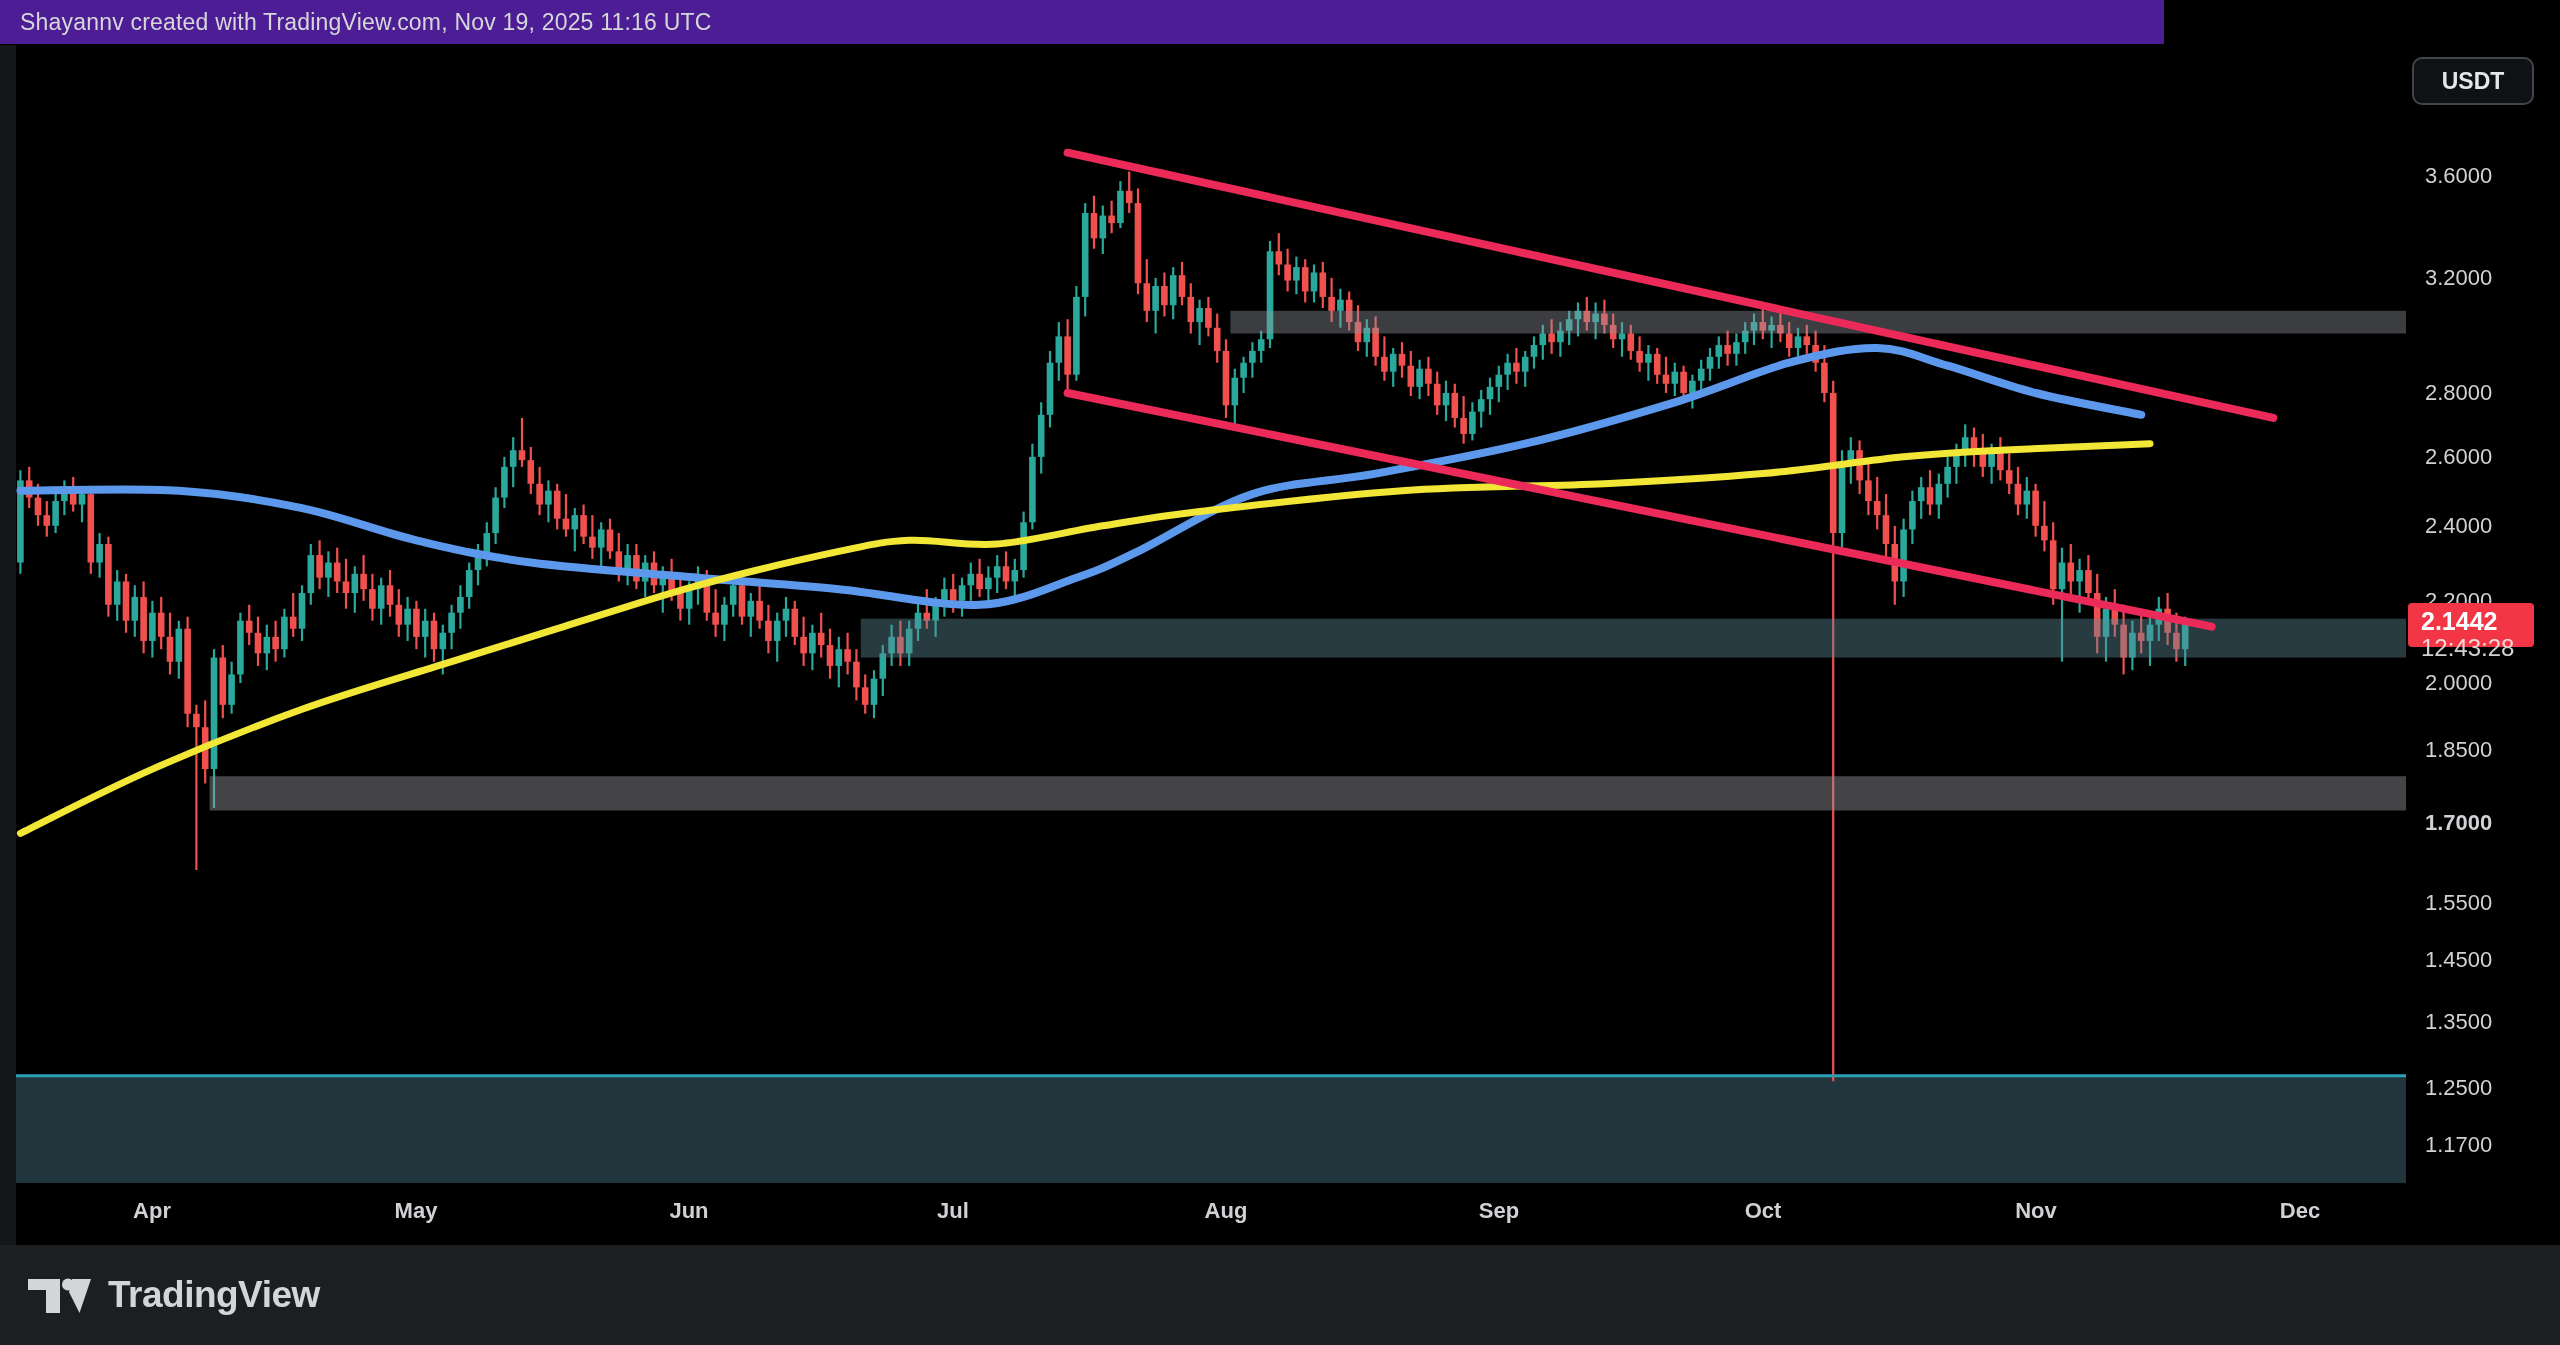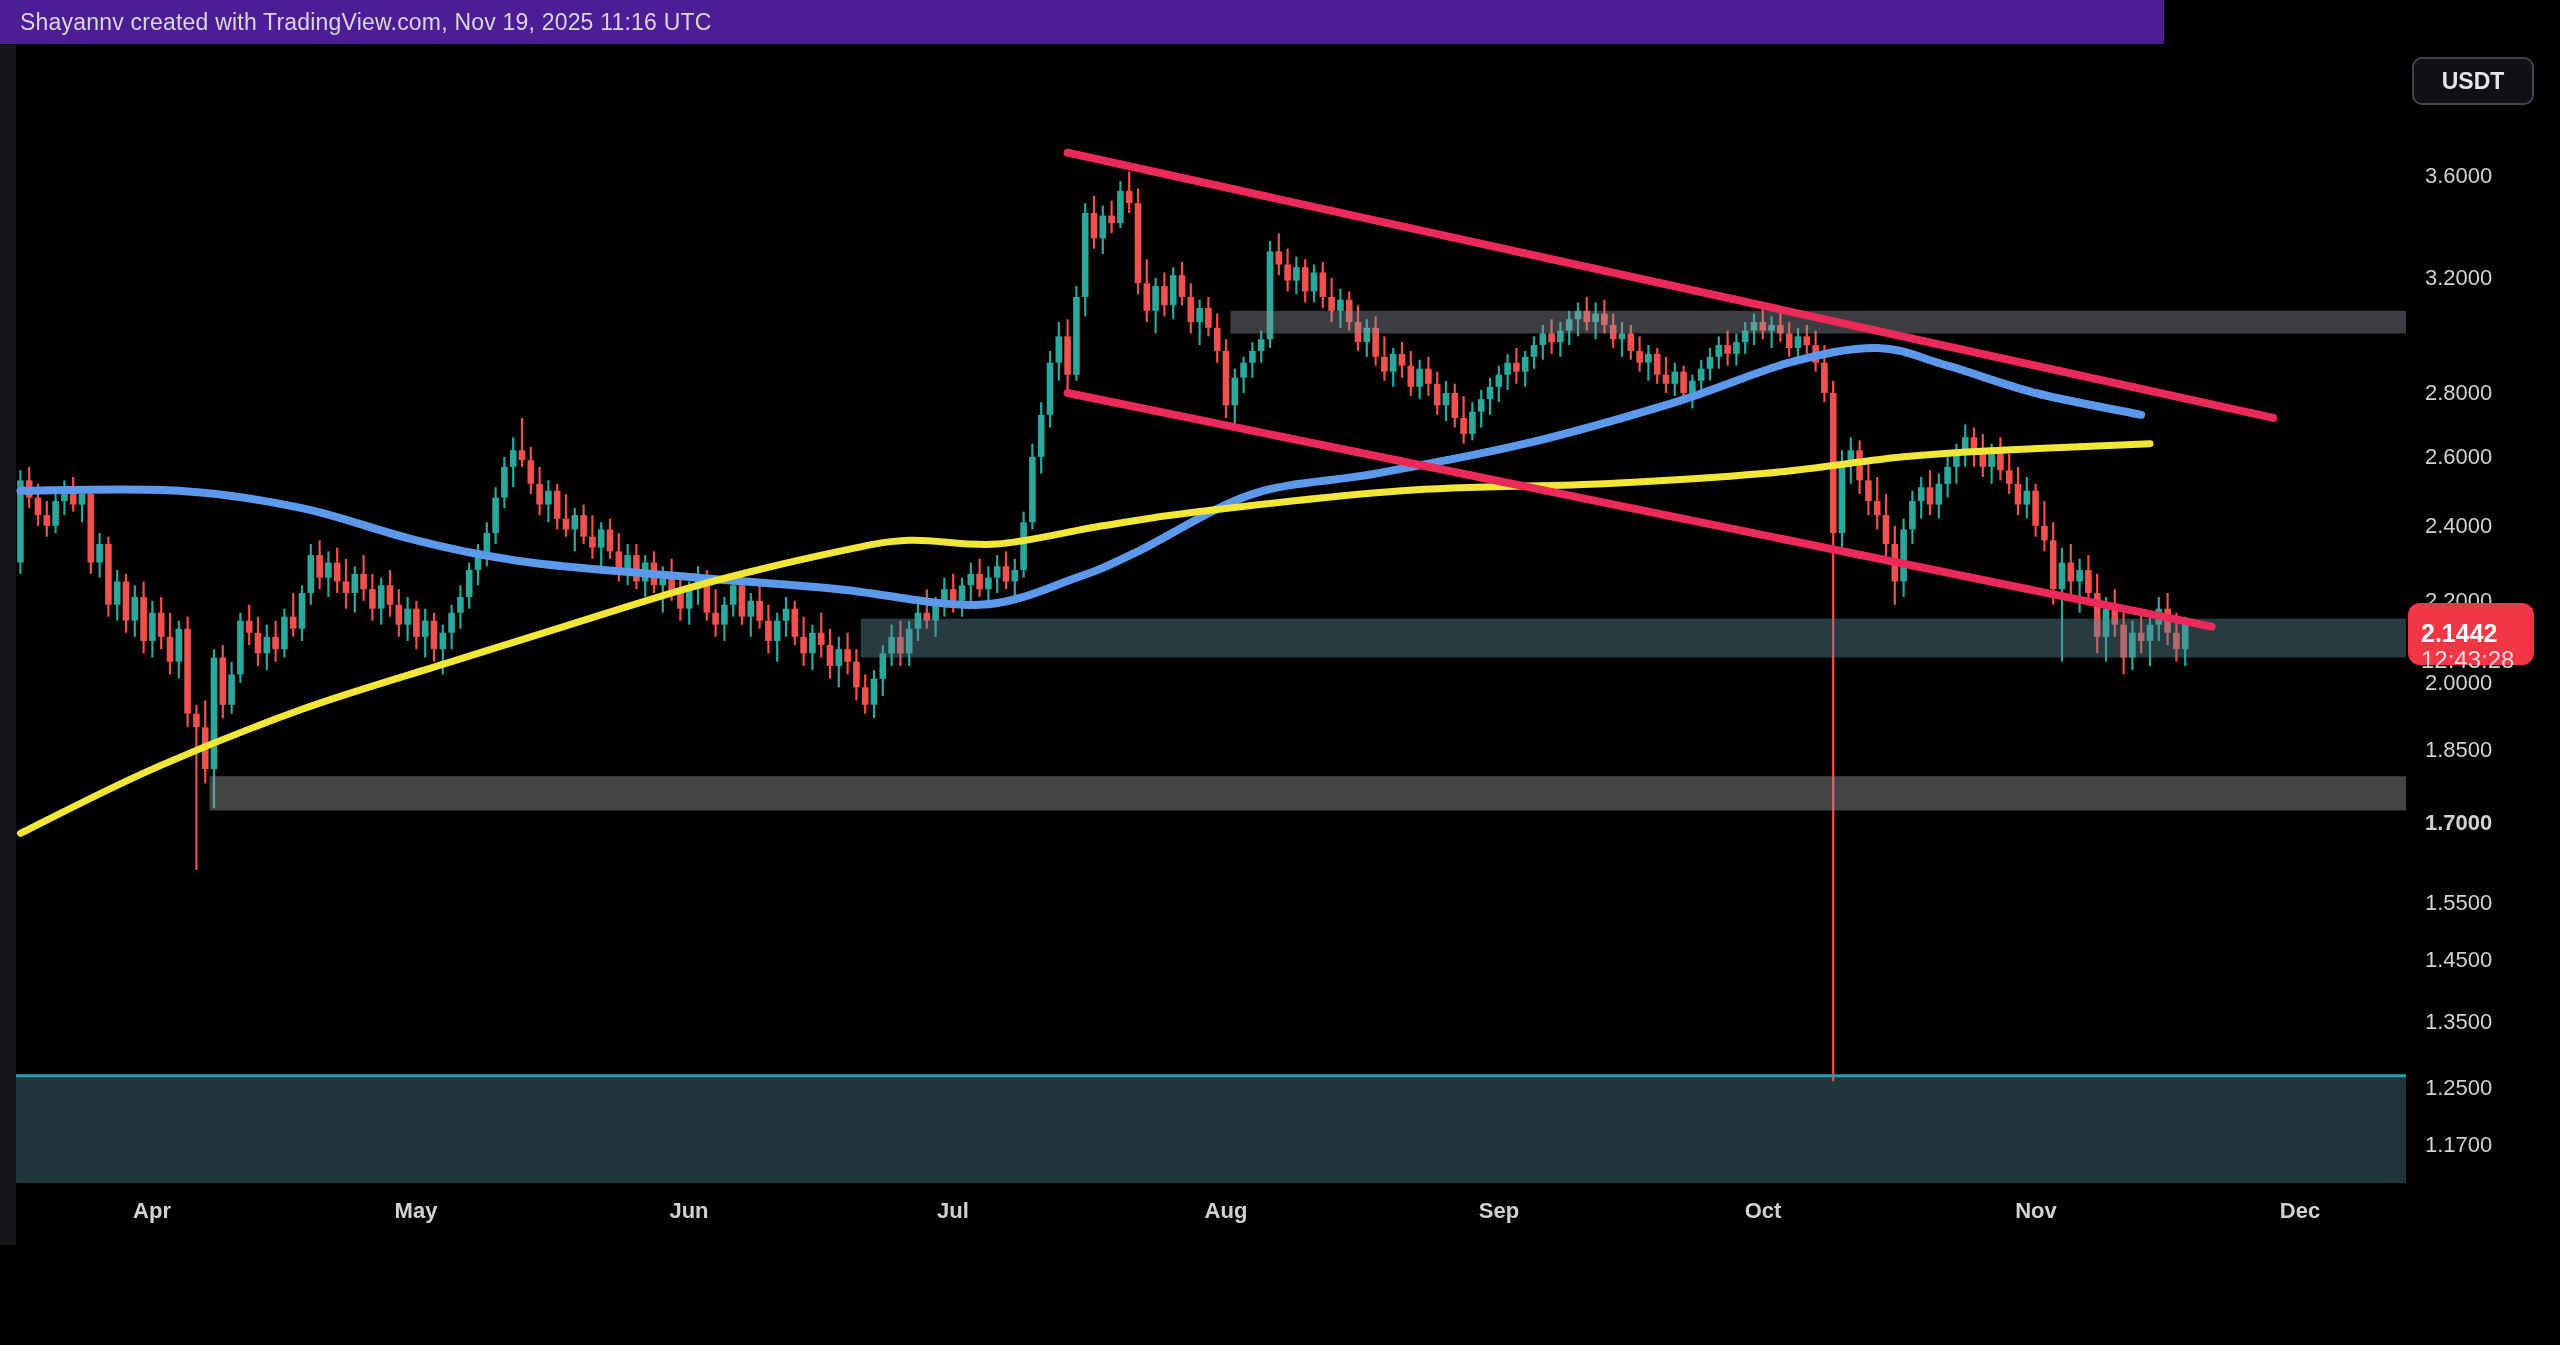--- a/index.html
+++ b/index.html
@@ -14,8 +14,8 @@
     font-size:23px;font-weight:600;display:flex;align-items:center;justify-content:center;cursor:pointer;}
   .yaxis-label{position:absolute;left:2425px;color:#cfd1d4;font-size:22px;transform:translateY(-50%);white-space:nowrap;}
   .xaxis-label{position:absolute;top:1198px;color:#cfd1d4;font-size:22px;font-weight:600;transform:translateX(-50%);}
-  .price-badge{position:absolute;left:2408px;width:126px;height:62px;border-radius:12px;
-    padding:16px 0 0 13px;box-sizing:border-box;line-height:1.12;}
+  .price-badge{position:absolute;left:2408px;width:126px;height:44px;border-radius:4px;
+    padding:4px 0 0 13px;box-sizing:border-box;line-height:1.12;}
   .price-badge .price{color:#fff;font-size:25px;font-weight:700;}
   .price-badge .countdown{color:rgba(255,255,255,0.82);font-size:24px;}
   .footer-bar{position:absolute;left:0;top:1245px;width:2560px;height:100px;background:#1d1e20;

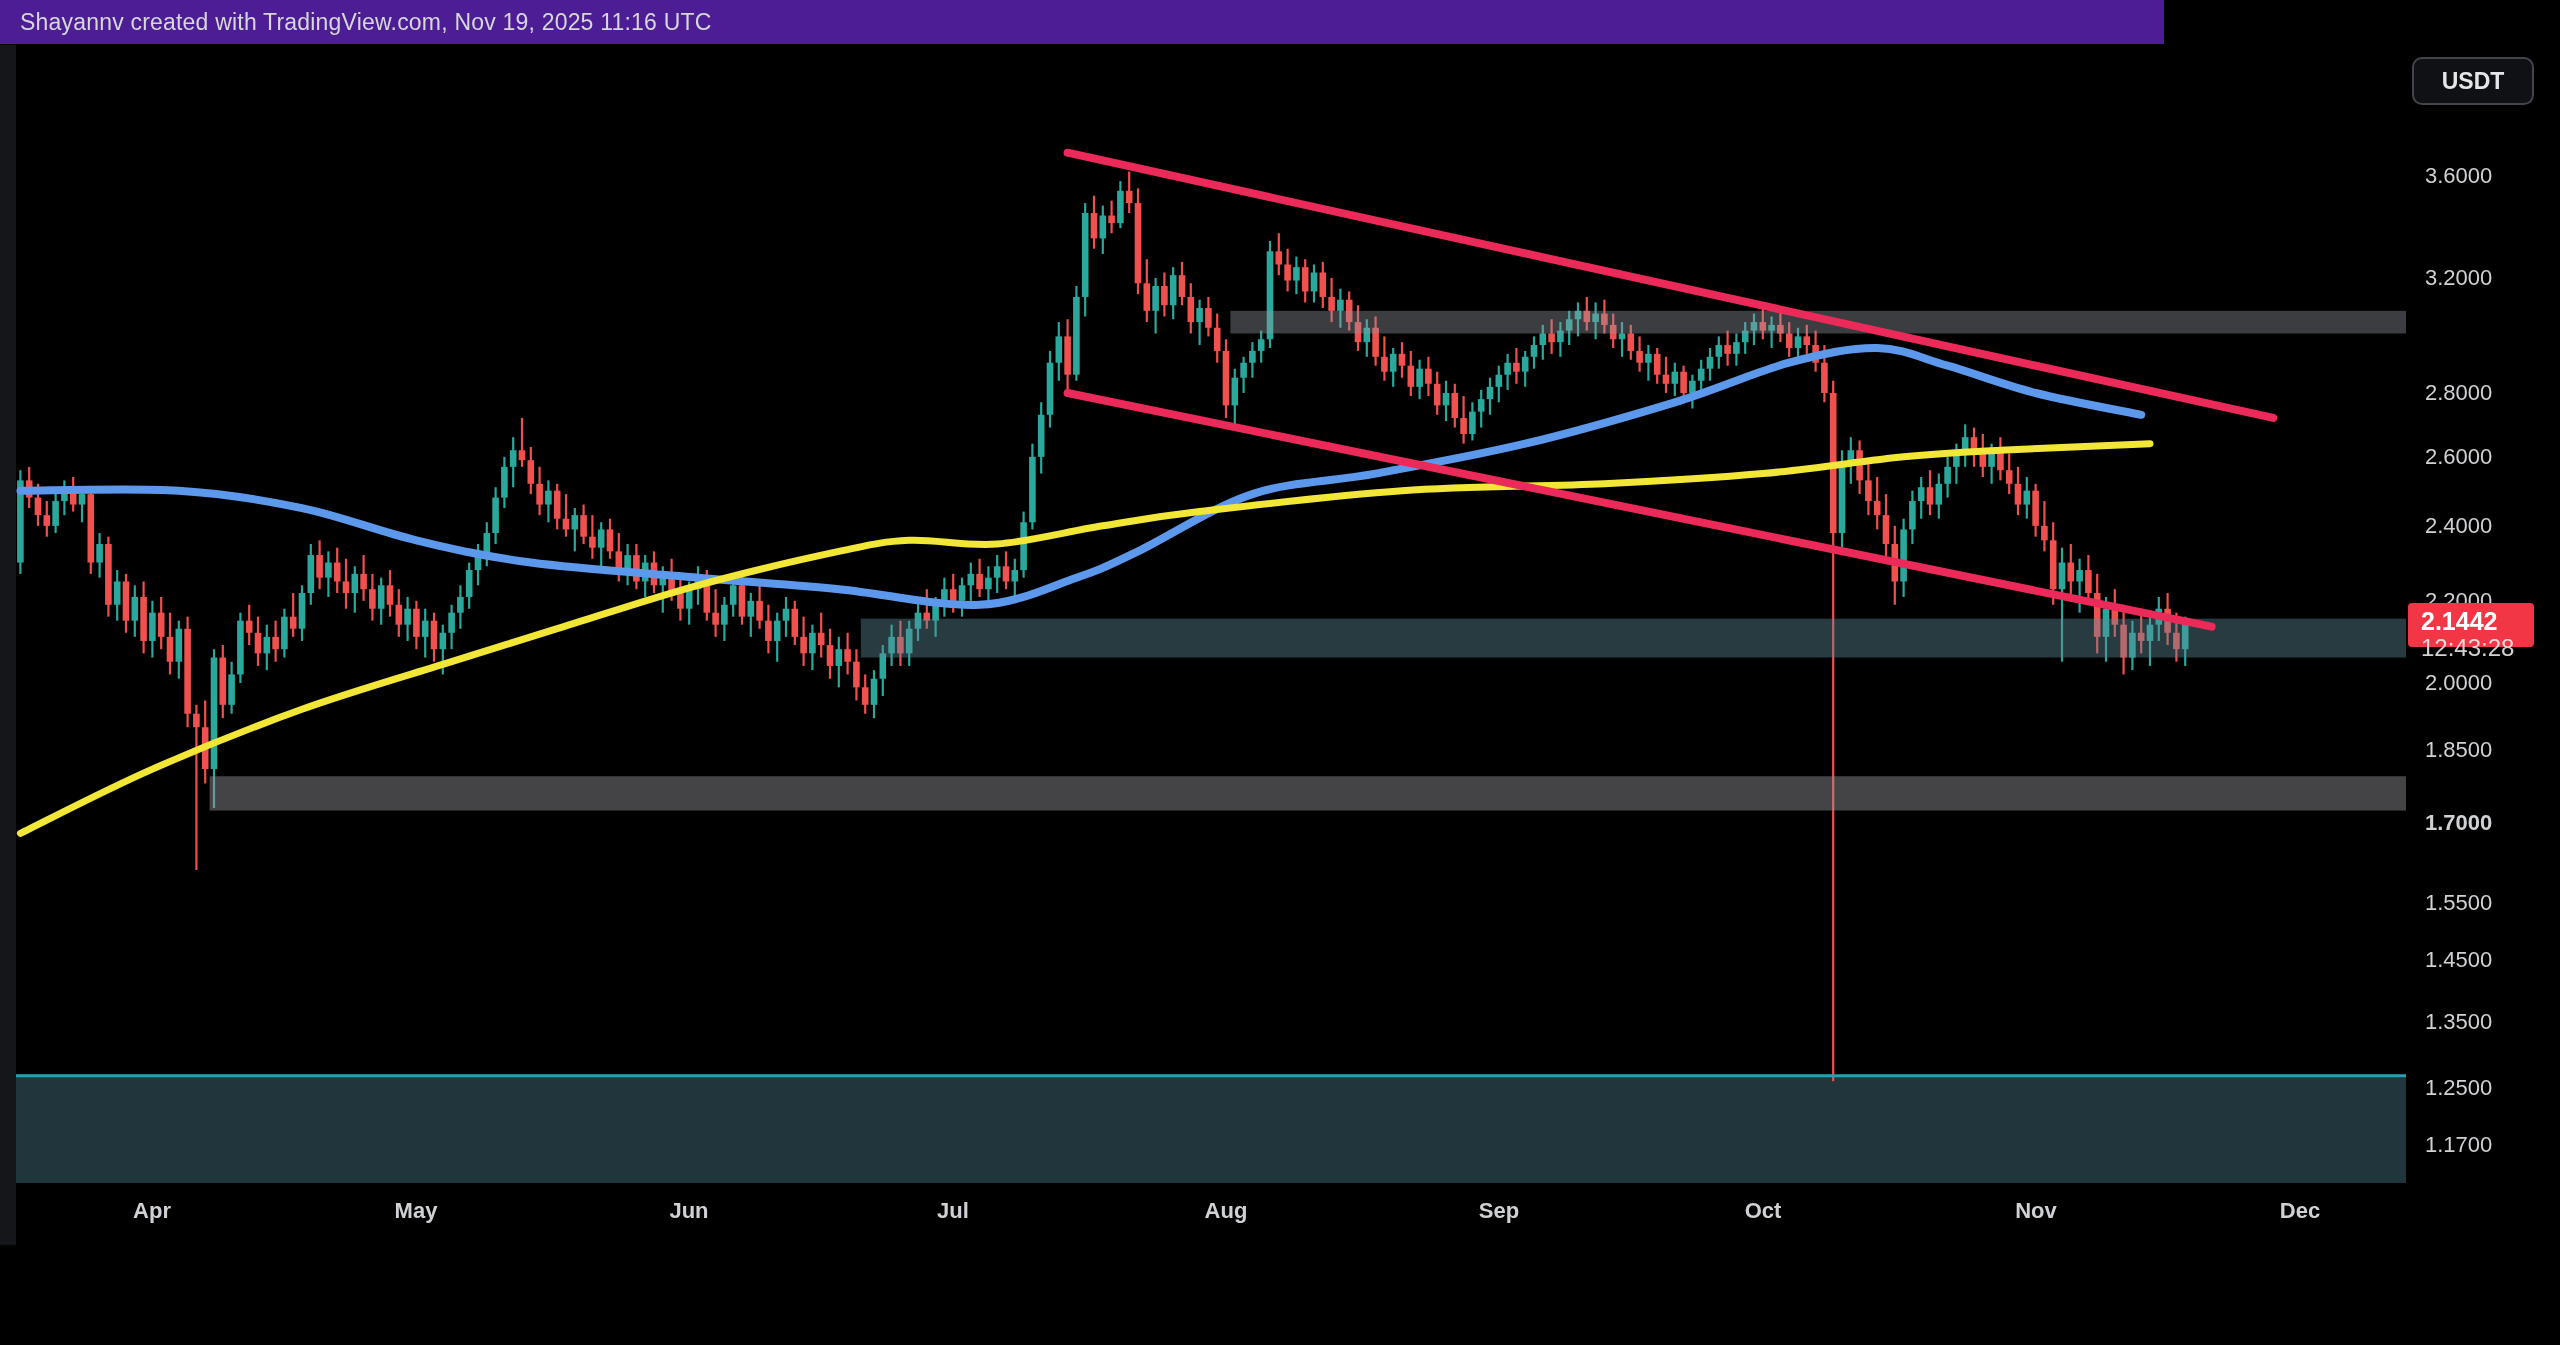--- a/index.html
+++ b/index.html
@@ -576,6 +576,18 @@
     <div class="countdown">12:43:28</div>
   </div>
 
+  <div class="footer-bar">
+    <div class="brand">
+      <svg width="64" height="46" viewBox="0 0 64 44">
+        <g fill="#d4d5d7">
+          <polygon points="0,6 32,6 32,40 18,40 18,17 0,17"></polygon>
+          <circle cx="40" cy="11.5" r="6"></circle>
+          <polygon points="44,6 63,6 51.5,40 41,19"></polygon>
+        </g>
+      </svg>
+      <span class="brand-name">TradingView</span>
+    </div>
+  </div>
 
 </div>
 

